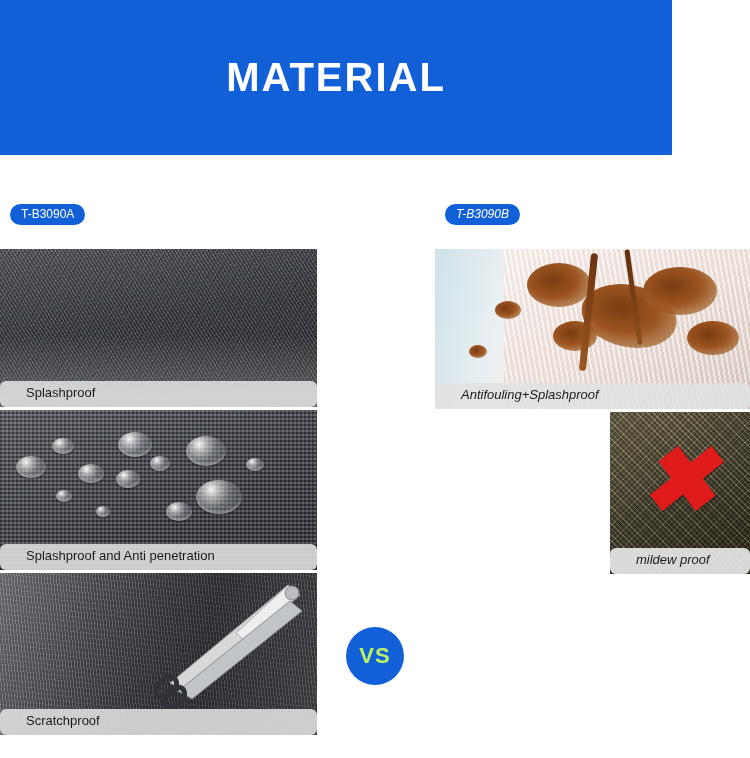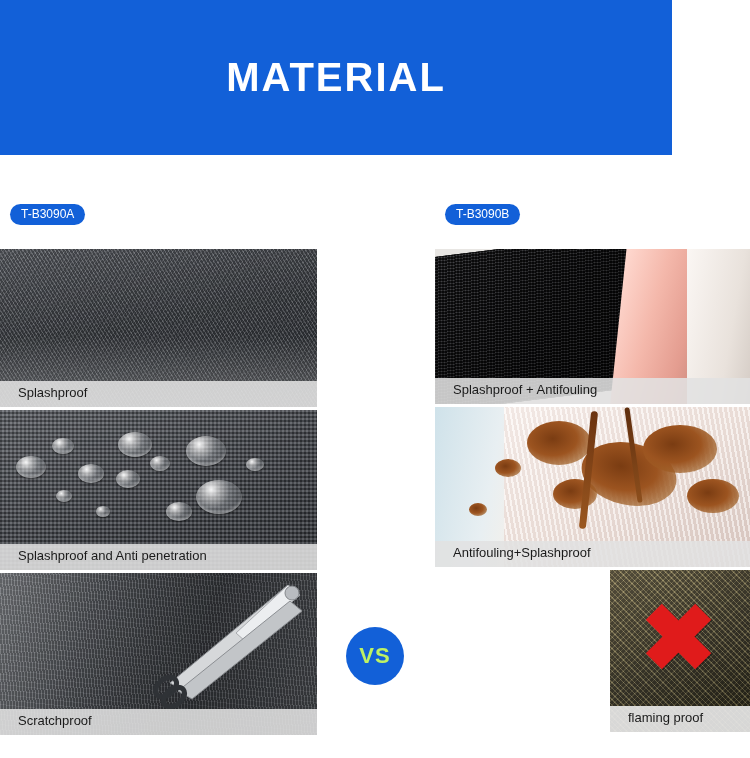--- a/index.html
+++ b/index.html
@@ -45,7 +45,7 @@
     width: 317px;
   }
   .col-left { left: 0; }
-  .col-right { left: 435px; width: 315px; }
+  .col-right { left: 435px; width: 315px; font-style: italic; }
 
   .tag {
     display: inline-block;

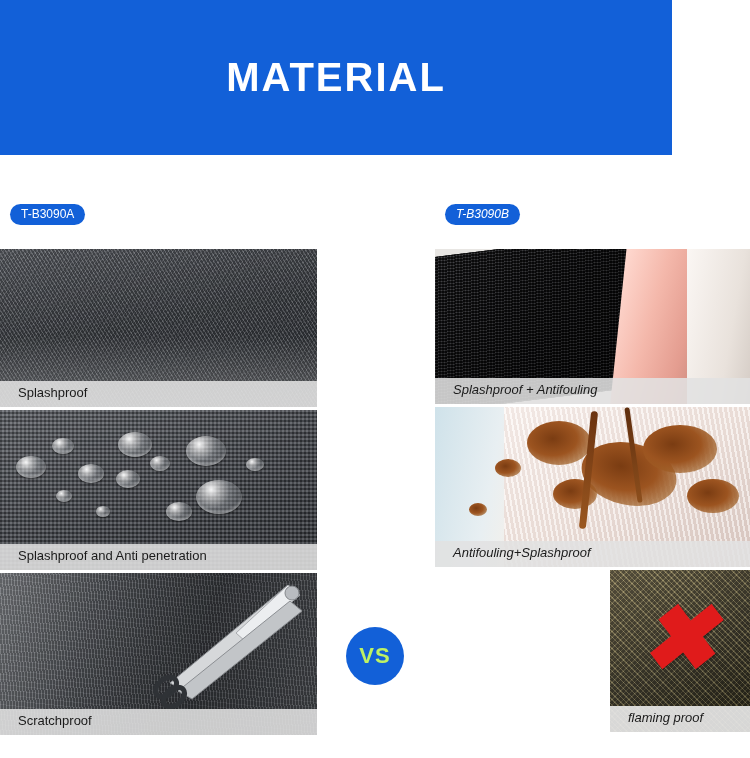--- a/index.html
+++ b/index.html
@@ -78,9 +78,10 @@
     background: rgba(225,225,225,0.88);
     color: #1a1a1a;
     font-size: 13px;
-    padding: 5px 0 6px 18px;
+    padding: 5px 0 6px 26px;
     box-sizing: border-box;
     line-height: 1.15;
+    border-radius: 6px;
   }
   .caption-light {
     background: rgba(235,235,235,0.9);

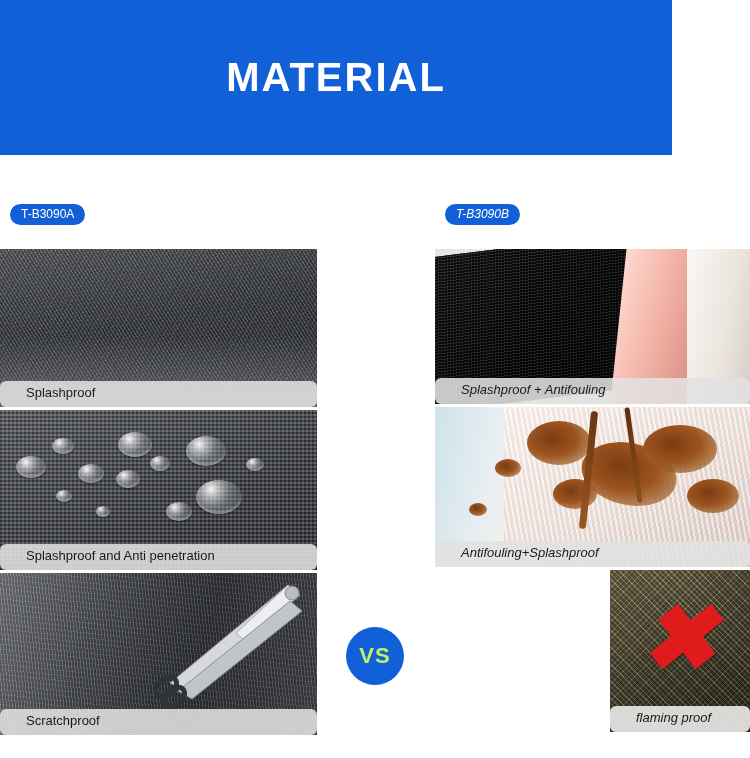--- a/index.html
+++ b/index.html
@@ -253,13 +253,6 @@
 
     <div class="panels">
 
-      <div class="panel" style="height:155px;">
-        <div class="tex" style="background:#e8e6e3;"></div>
-        <div class="tex blackweave" style="left:0; top:0; width:72%; height:100%; transform:skewY(-7deg) translateY(-6px);"></div>
-        <div style="position:absolute; left:58%; top:-6px; width:26%; height:112%; transform:skewX(-6deg); background:linear-gradient(100deg,#ffd9d0 0%, #f4b8ab 40%, #e49d90 75%, #c98a7e 100%);"></div>
-        <div style="position:absolute; left:80%; top:-6px; width:22%; height:112%; background:linear-gradient(100deg,#fbf7f4 0%, #e9e2dc 60%, #cfc6bf 100%);"></div>
-        <div class="panel-caption">Splashproof + Antifouling</div>
-      </div>
 
       <div class="panel" style="height:160px;">
         <div class="tex whitecloth"></div>

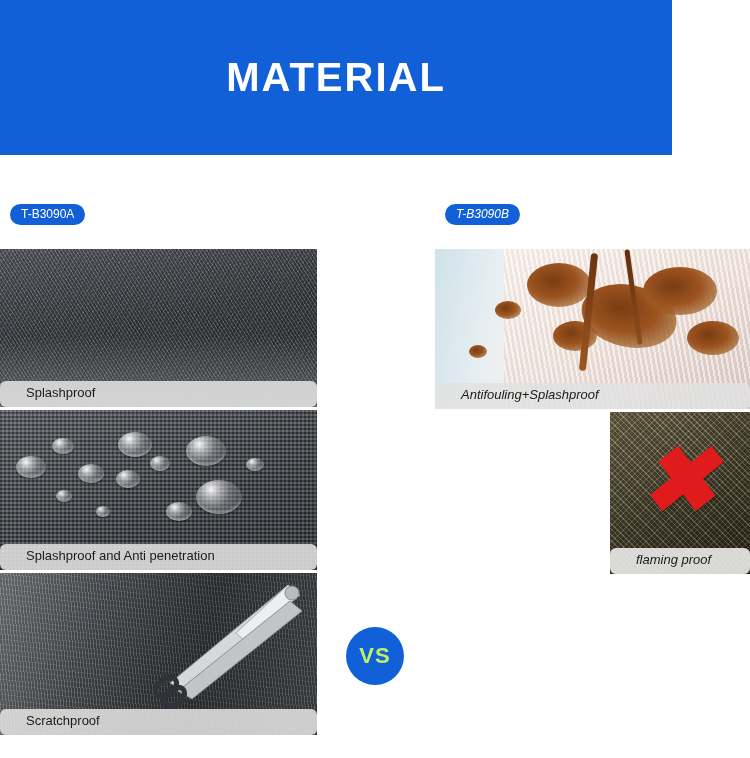--- a/index.html
+++ b/index.html
@@ -275,7 +275,7 @@
         <div class="panel" style="position:absolute; left:175px; top:0; width:140px; height:162px; margin:0;">
           <div class="tex meshgold"></div>
           <div class="redx" style="left:30px; top:22px;">✖</div>
-          <div class="panel-caption caption-light">flaming proof</div>
+          <div class="panel-caption caption-light">mildew proof</div>
         </div>
 
       </div>

